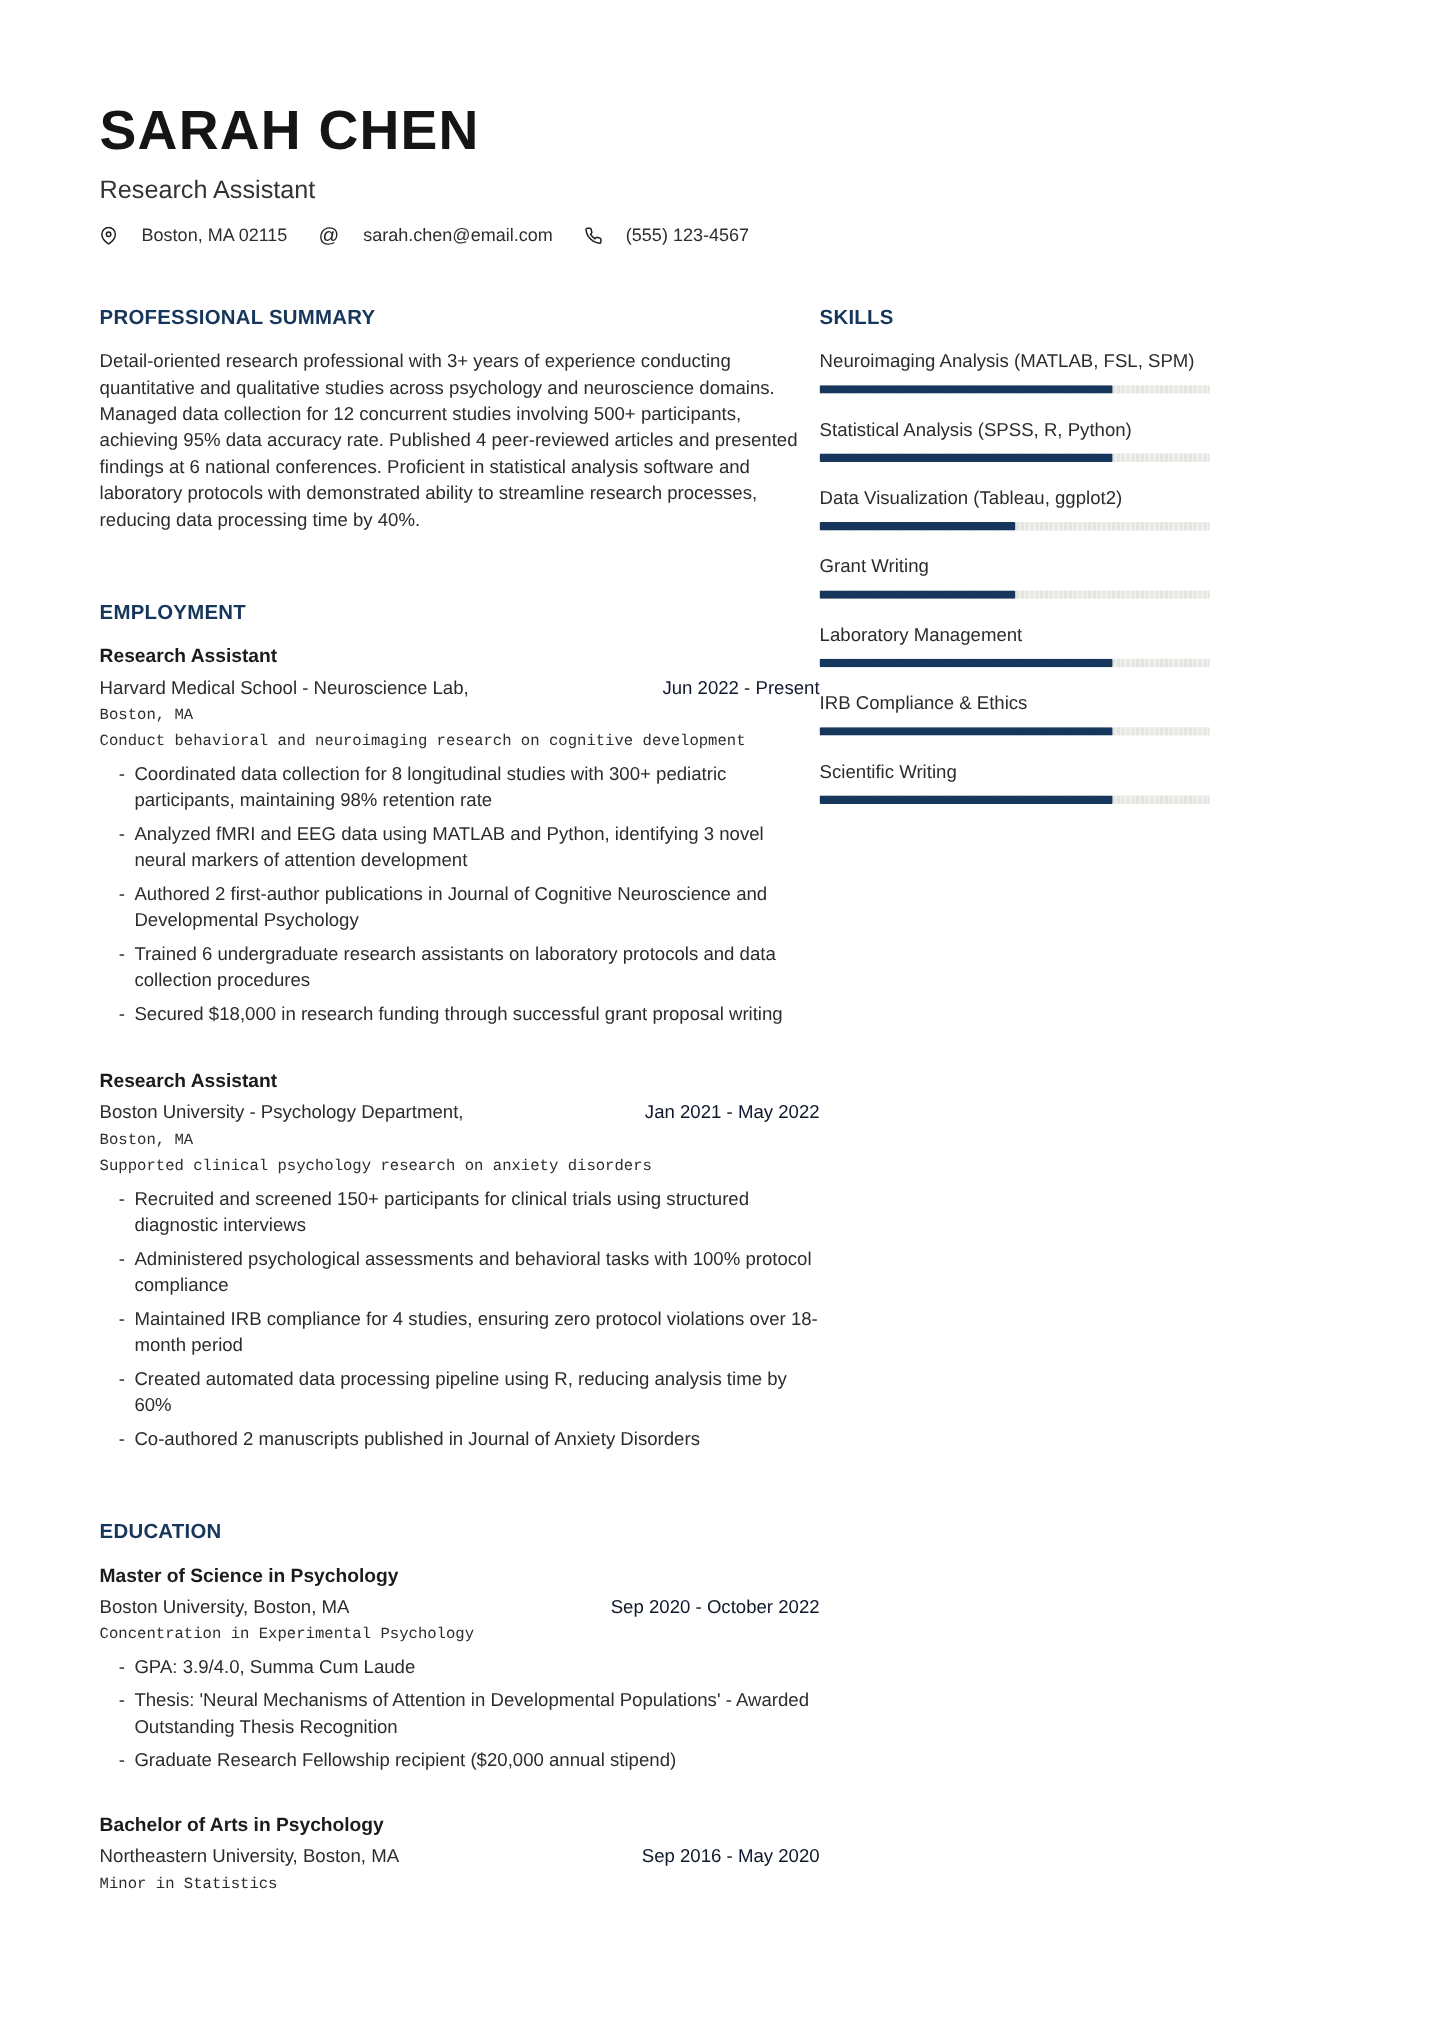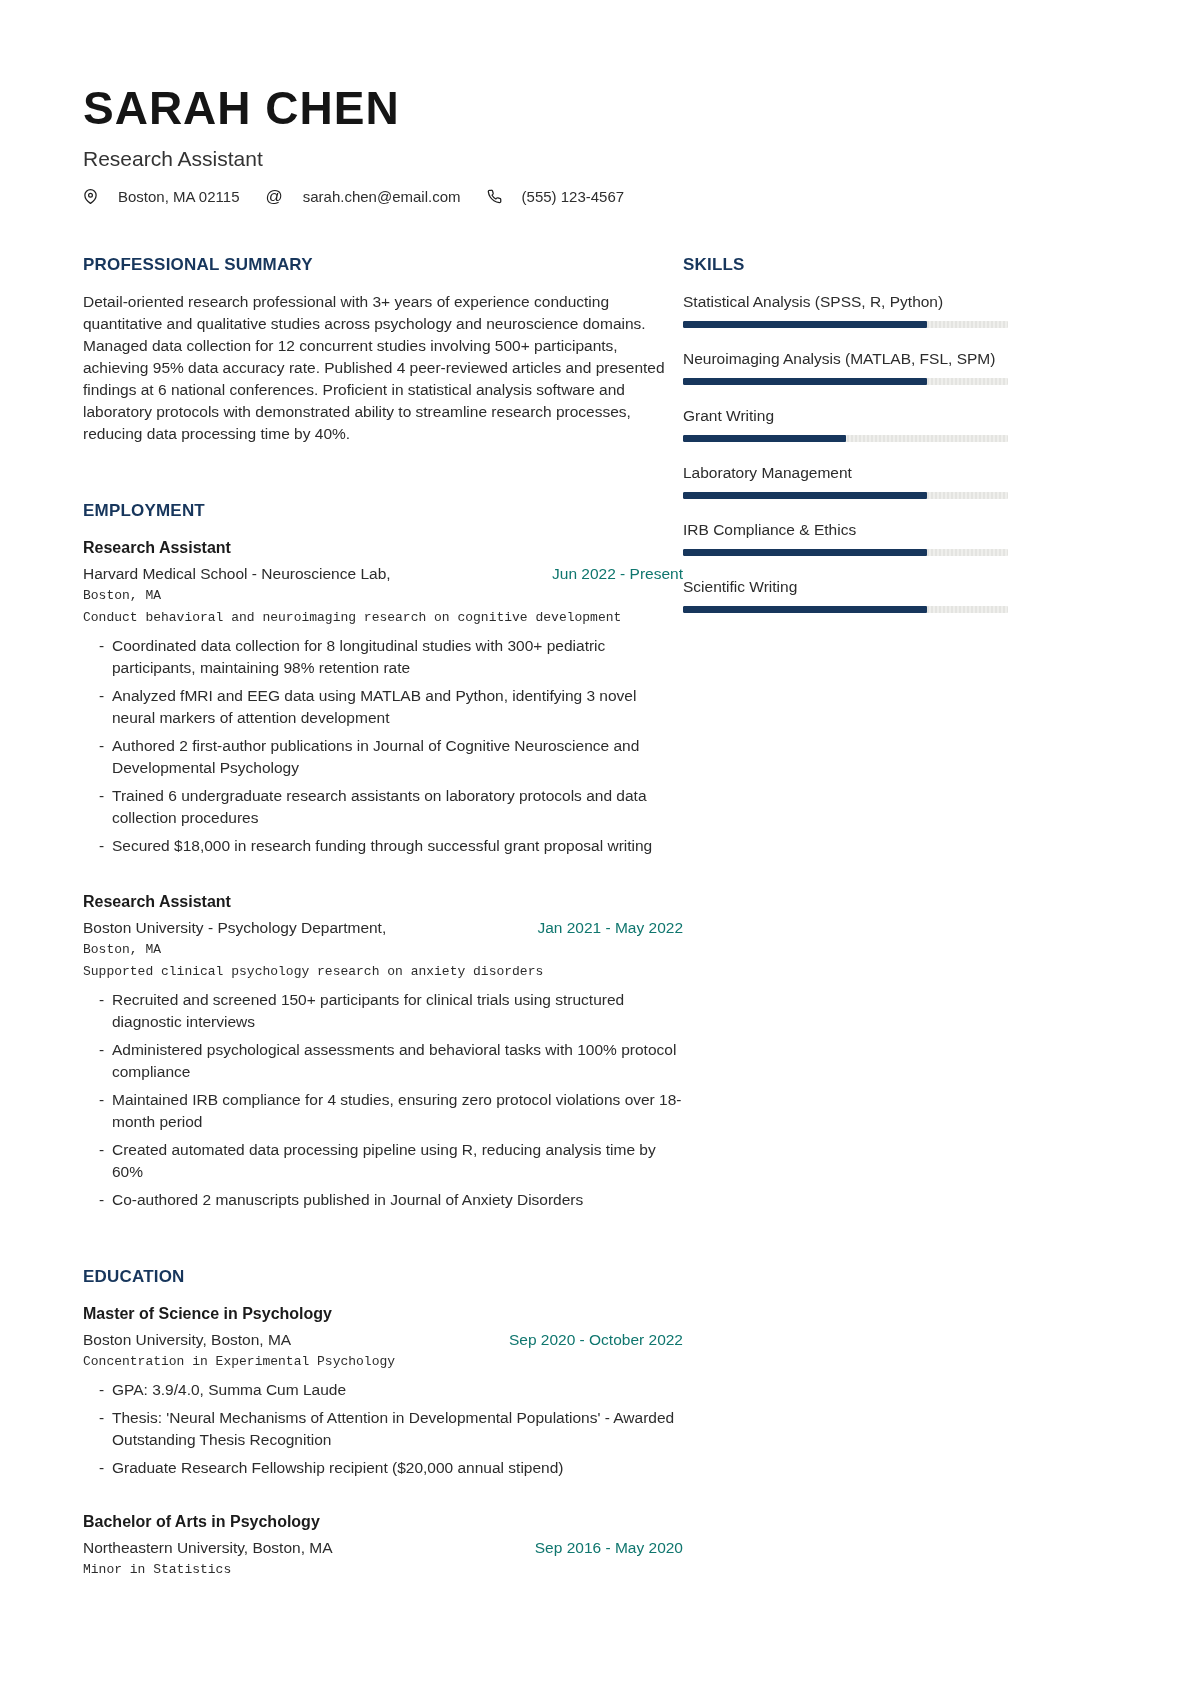--- a/index.html
+++ b/index.html
@@ -179,13 +179,13 @@
       <h2 class="section-heading">SKILLS</h2>
 
       <div class="skill">
+        <div class="skill-label">Neuroimaging Analysis (MATLAB, FSL, SPM)</div>
+        <div class="skill-track">
+          <div class="skill-fill" style="width: 75%;"></div>
+        </div>
+      </div>
+      <div class="skill">
         <div class="skill-label">Statistical Analysis (SPSS, R, Python)</div>
-        <div class="skill-track">
-          <div class="skill-fill" style="width: 75%;"></div>
-        </div>
-      </div>
-      <div class="skill">
-        <div class="skill-label">Neuroimaging Analysis (MATLAB, FSL, SPM)</div>
         <div class="skill-track">
           <div class="skill-fill" style="width: 75%;"></div>
         </div>

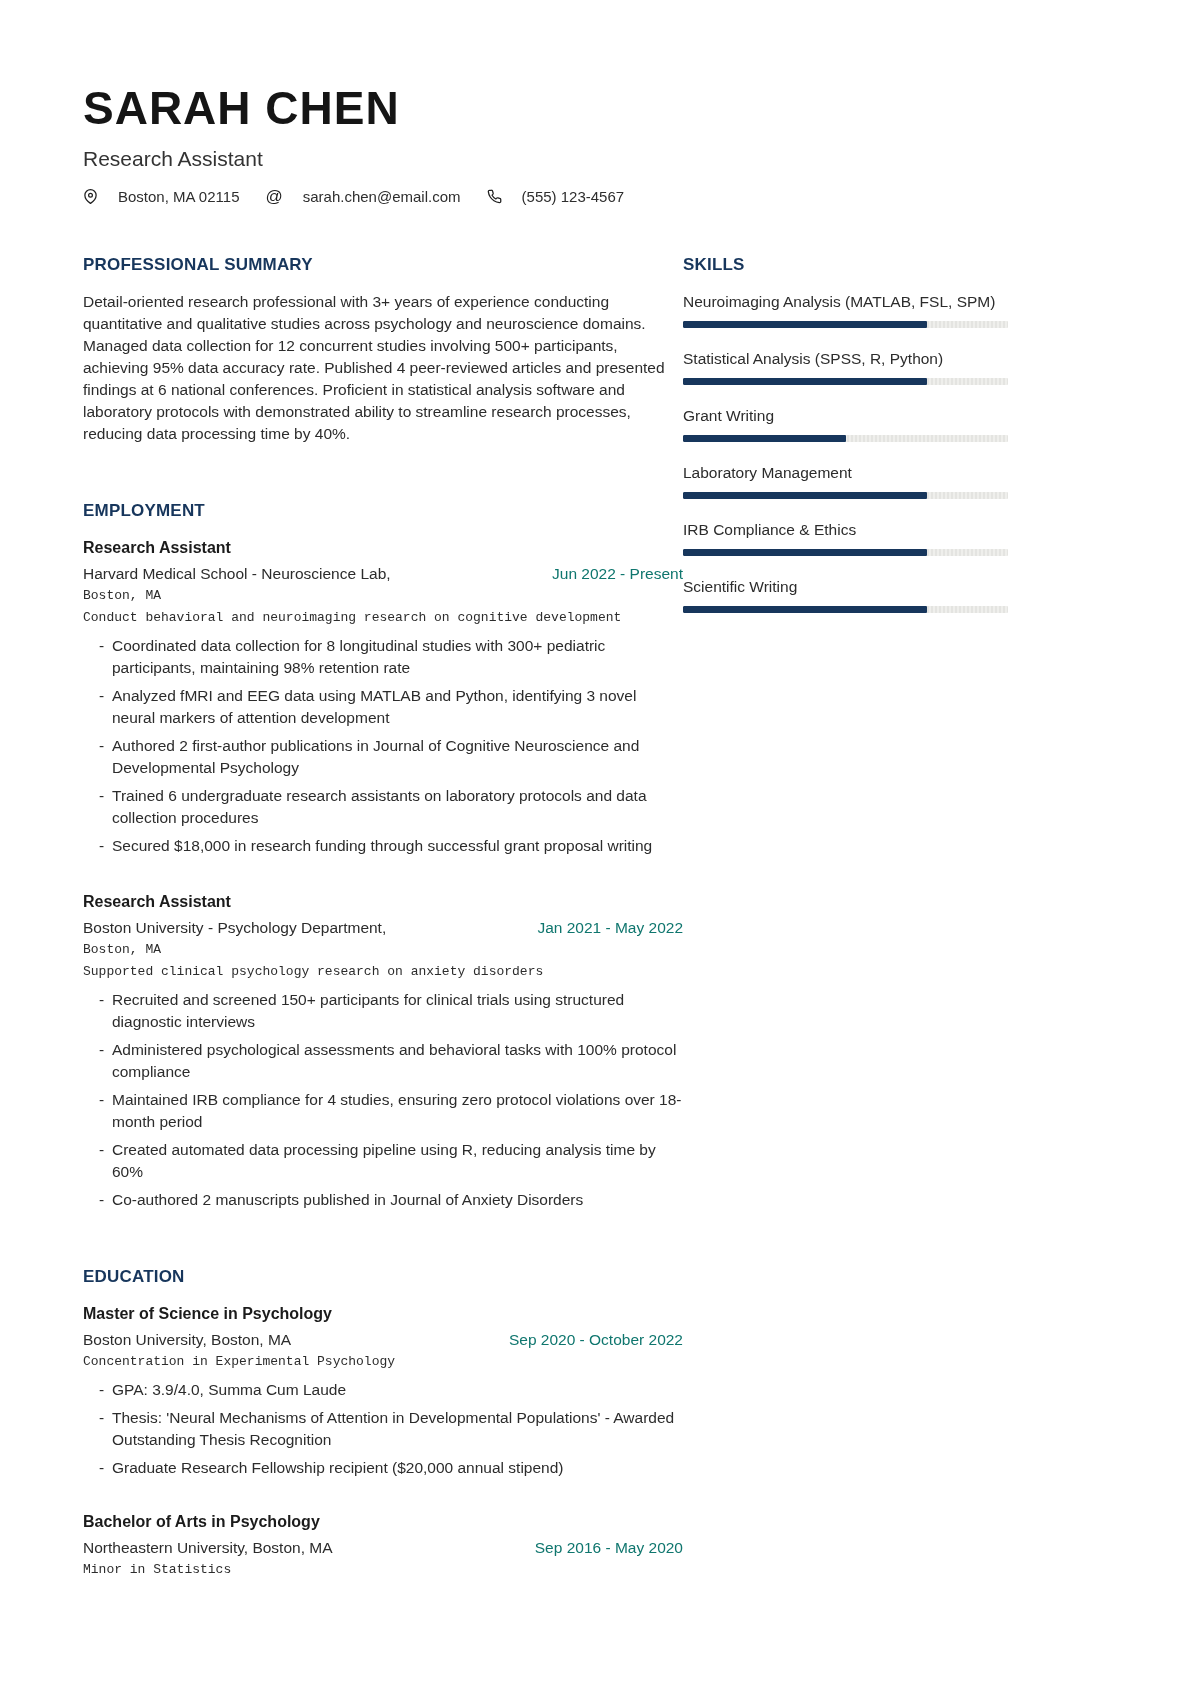--- a/index.html
+++ b/index.html
@@ -191,6 +191,12 @@
         </div>
       </div>
       <div class="skill">
+        <div class="skill-label">Data Visualization (Tableau, ggplot2)</div>
+        <div class="skill-track">
+          <div class="skill-fill" style="width: 50%;"></div>
+        </div>
+      </div>
+      <div class="skill">
         <div class="skill-label">Grant Writing</div>
         <div class="skill-track">
           <div class="skill-fill" style="width: 50%;"></div>

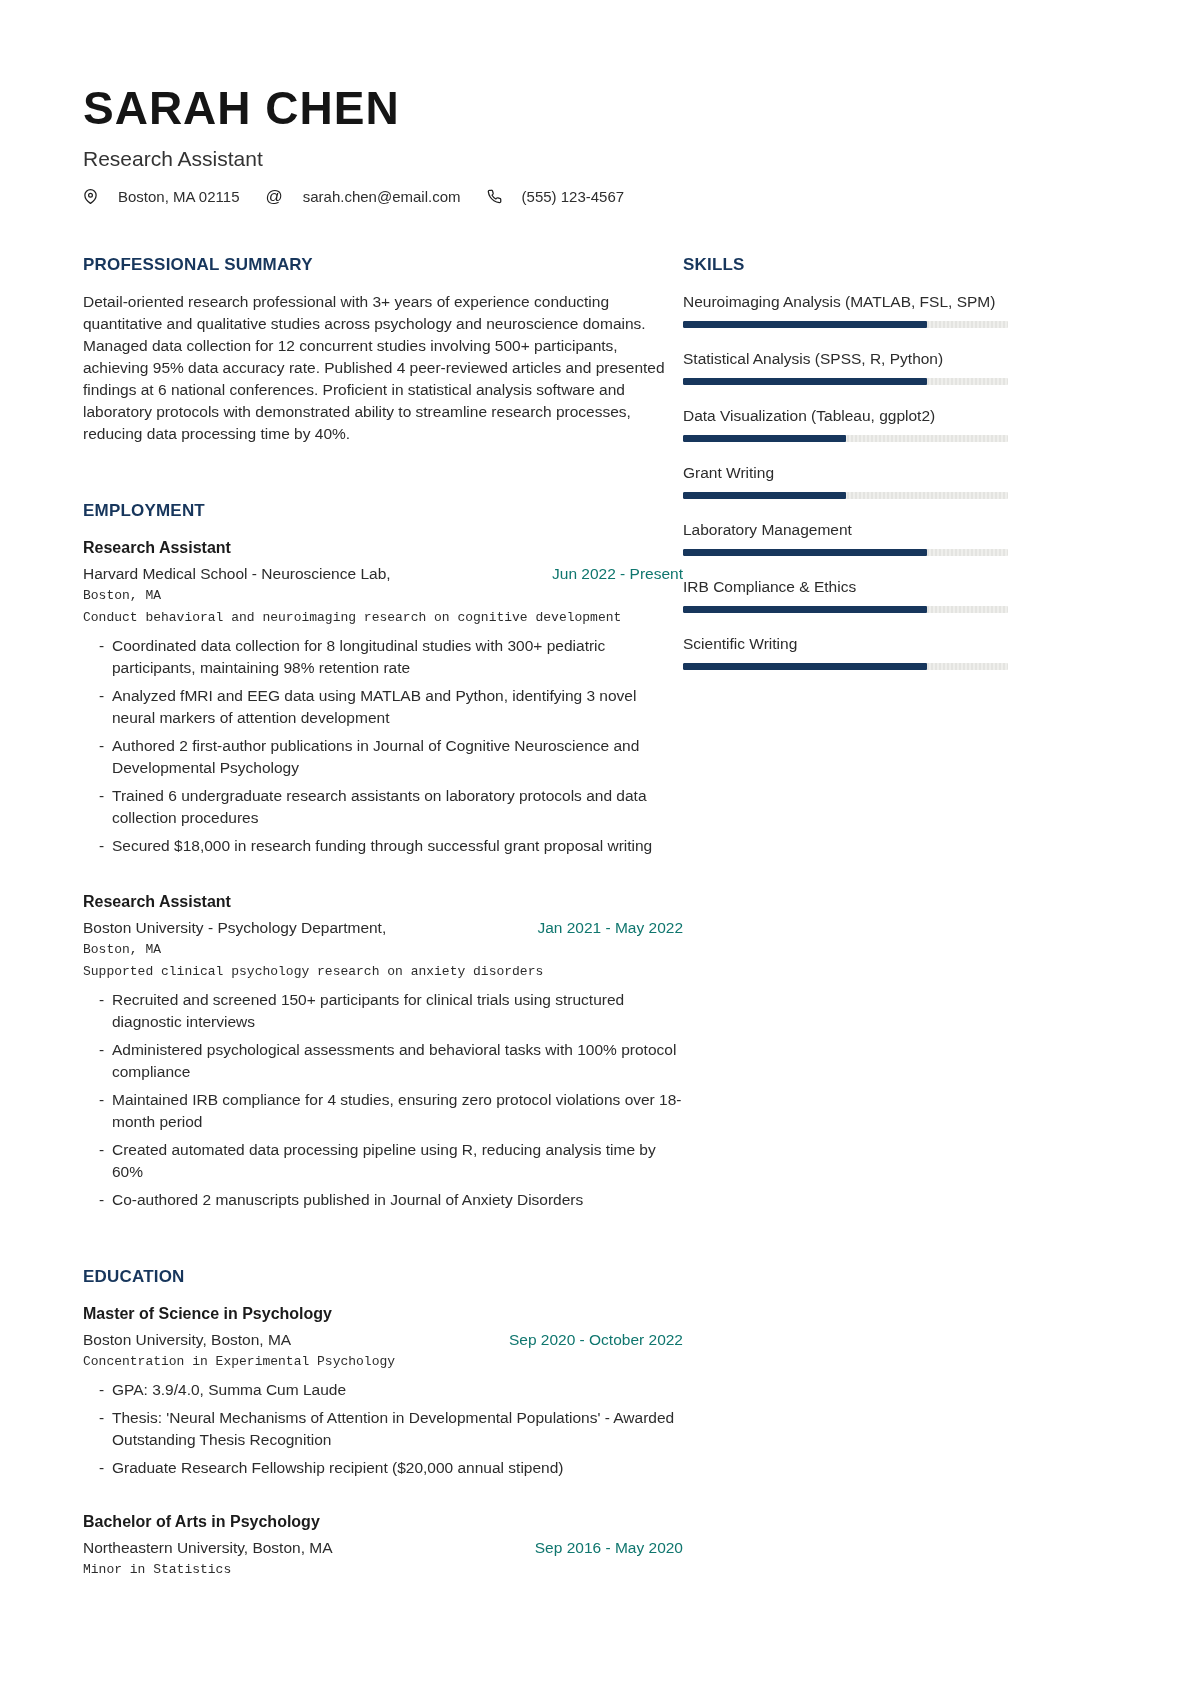--- a/index.html
+++ b/index.html
@@ -43,7 +43,7 @@
   .job-title, .degree-title { font-size: 16px; font-weight: 700; color: #1b1b1b; line-height: 22px; margin-bottom: 4px; }
   .head-row { display: flex; justify-content: space-between; align-items: baseline; font-size: 15.5px; line-height: 22px; }
   .org { color: #2c2c2c; }
-  .dates { white-space: nowrap; color: #0f766e; margin-left: 20px; }
+  .dates { white-space: nowrap; color: #0f172a; margin-left: 20px; }
   .org-location, .degree-detail, .job-desc { font-size: 13px; line-height: 22px; color: #2c2c2c; font-family: Liberation Mono, monospace; }
 
   ul.bullets { list-style: none; margin: 3px 0 0 0; padding: 0; }

